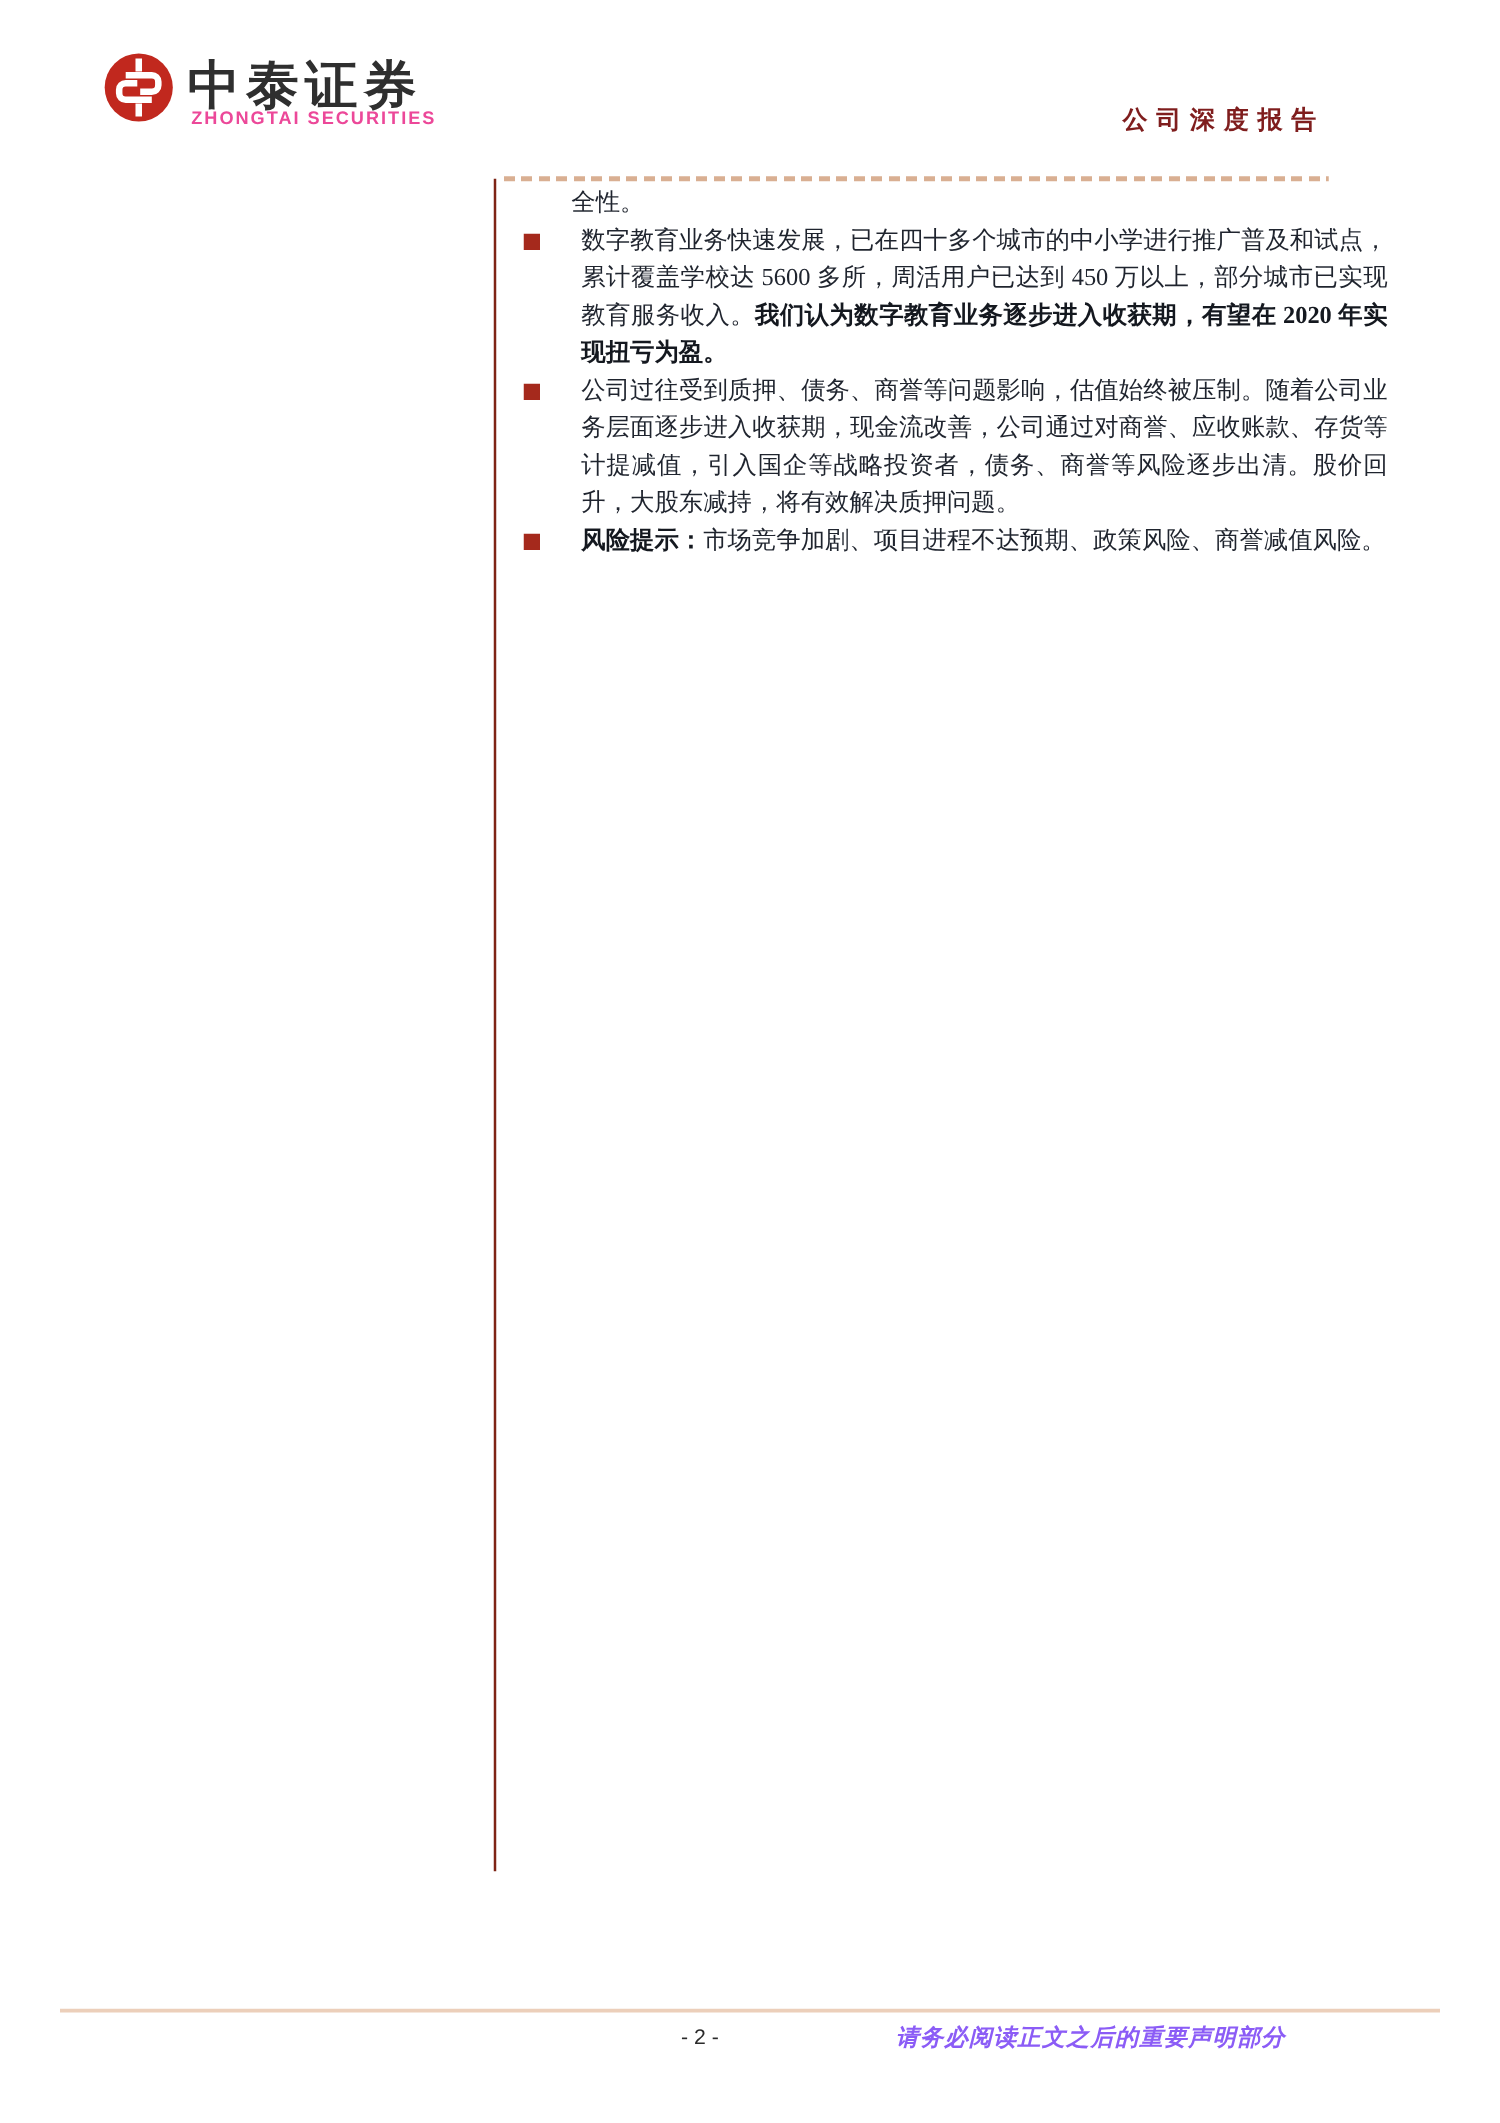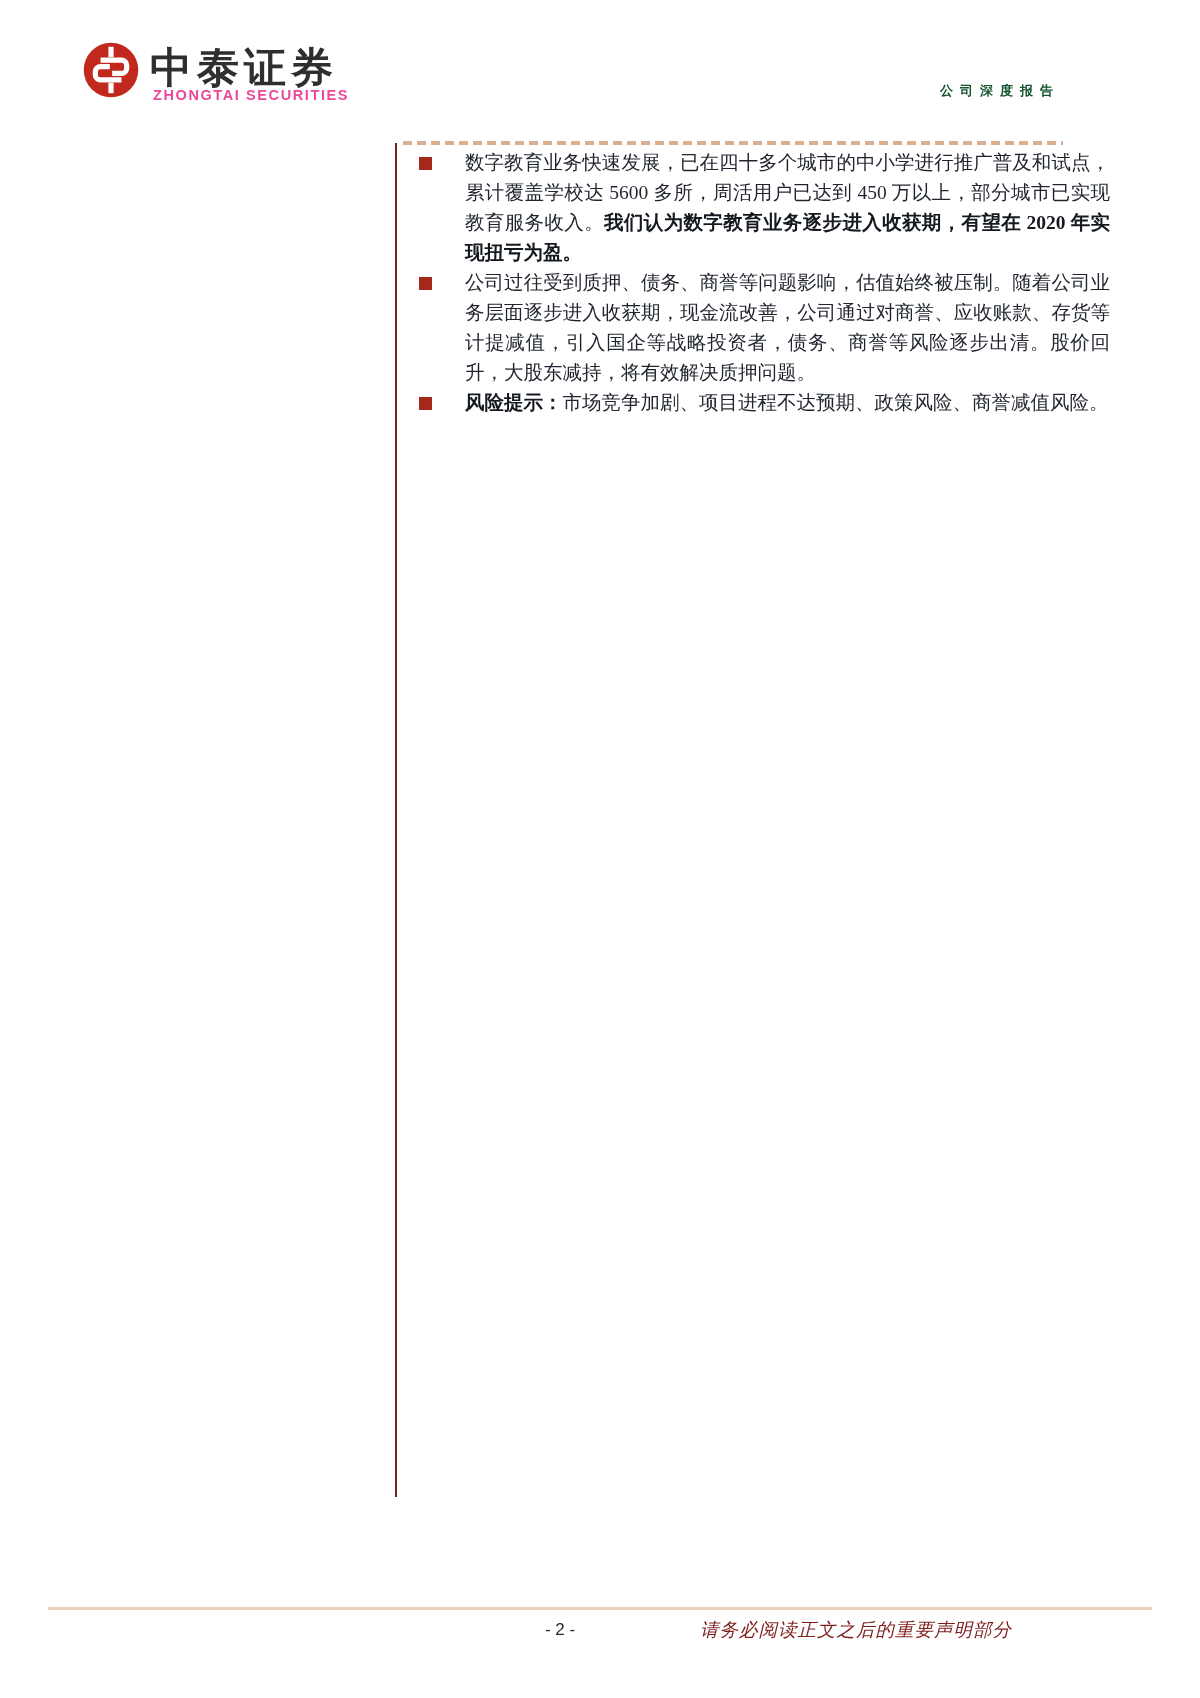--- a/index.html
+++ b/index.html
@@ -28,7 +28,7 @@
   }
   .report-type {
     position: absolute; right: 140px; top: 82px;
-    font-size: 13px; font-weight: 700; color: #14532d; letter-spacing: 7px;
+    font-size: 20px; font-weight: 700; color: #7f1d1d; letter-spacing: 7px;
     white-space: nowrap;
   }
 

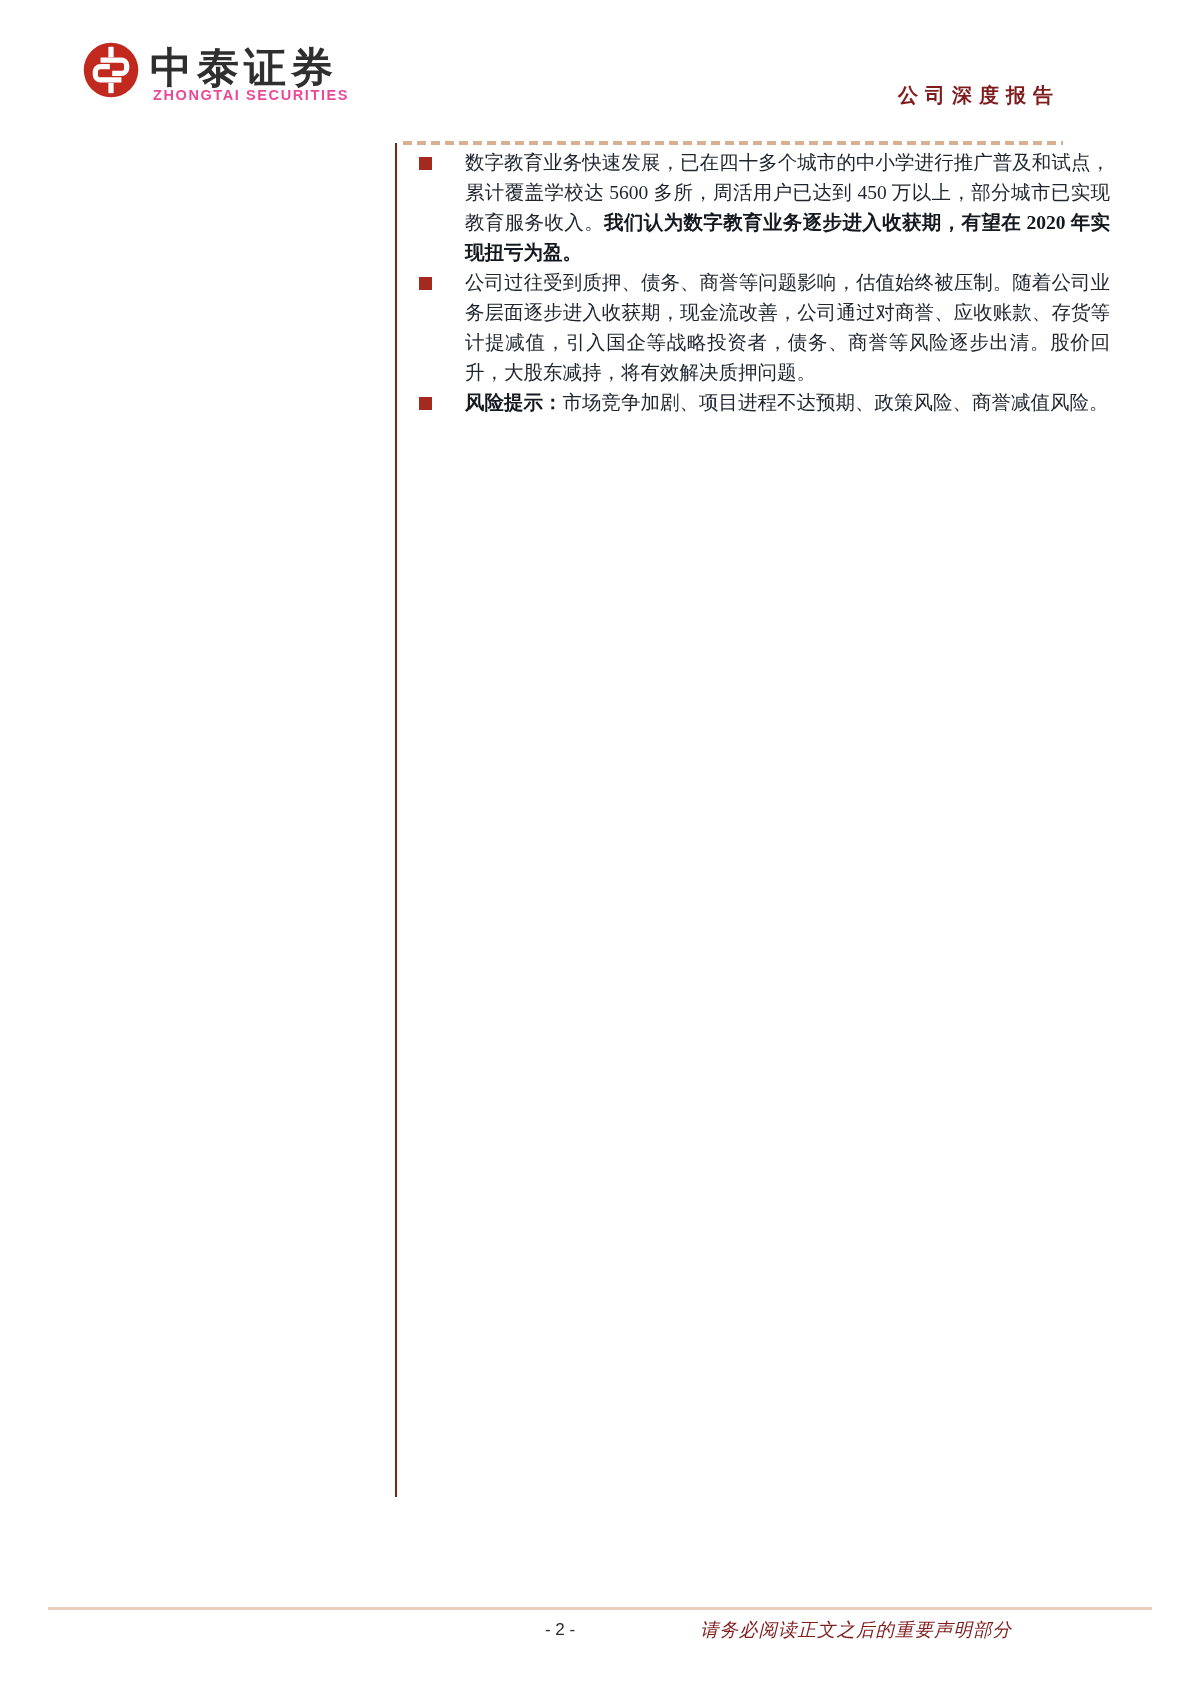--- a/index.html
+++ b/index.html
@@ -91,6 +91,7 @@
 <div class="dashed-top"></div>
 
 <div class="content-block">
+  <p class="continuation">全性。</p>
   <div id="bullets">
       <div class="bullet-item">
         <span class="bullet-marker"></span>

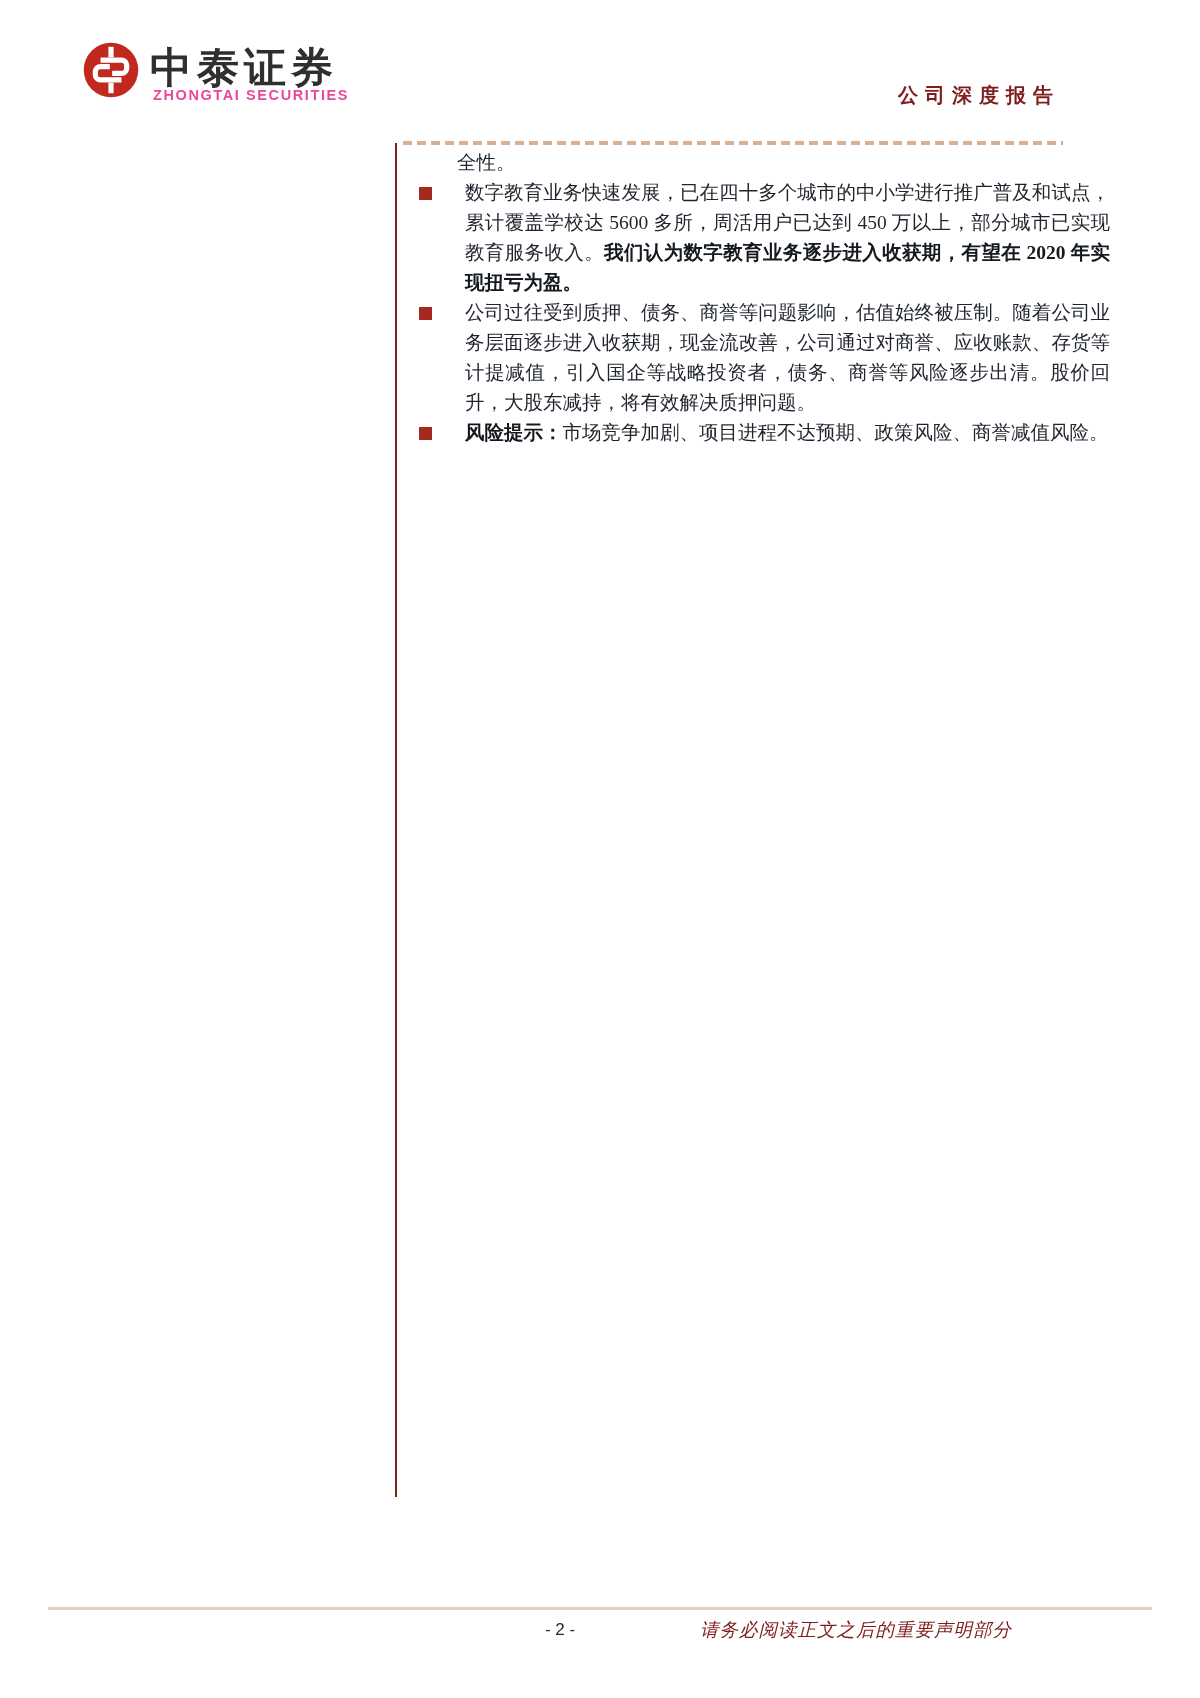--- a/index.html
+++ b/index.html
@@ -68,8 +68,8 @@
   }
   .footer-disclaimer {
     position: absolute; left: 700px; top: 1617px; width: 345px;
-    text-align: left; font-size: 18.5px; font-weight: 400; font-style: italic;
-    color: #7f1d1d; letter-spacing: 1px; white-space: nowrap;
+    text-align: center; font-size: 18.5px; font-weight: 700; font-style: italic;
+    color: #8b5cf6; letter-spacing: 1px; white-space: nowrap;
   }
 </style>
 </head>

